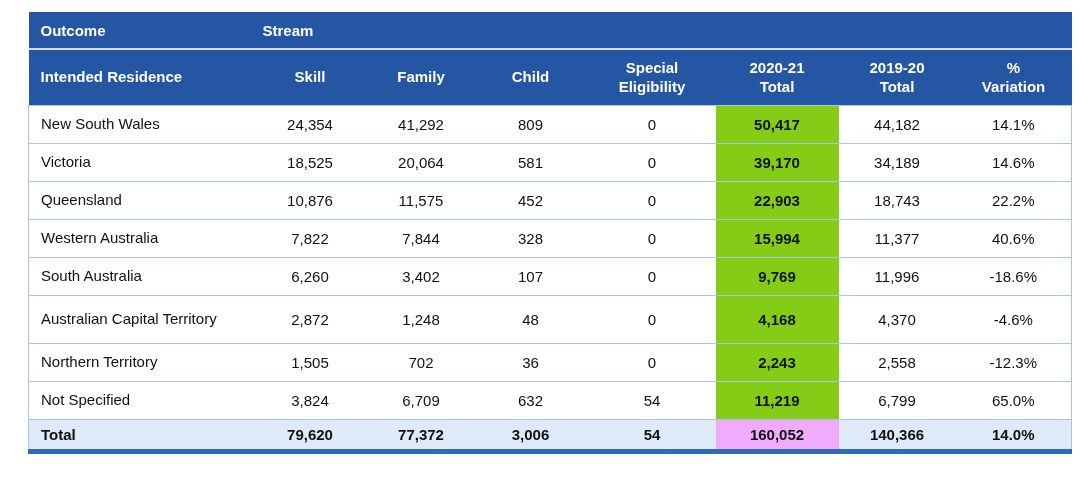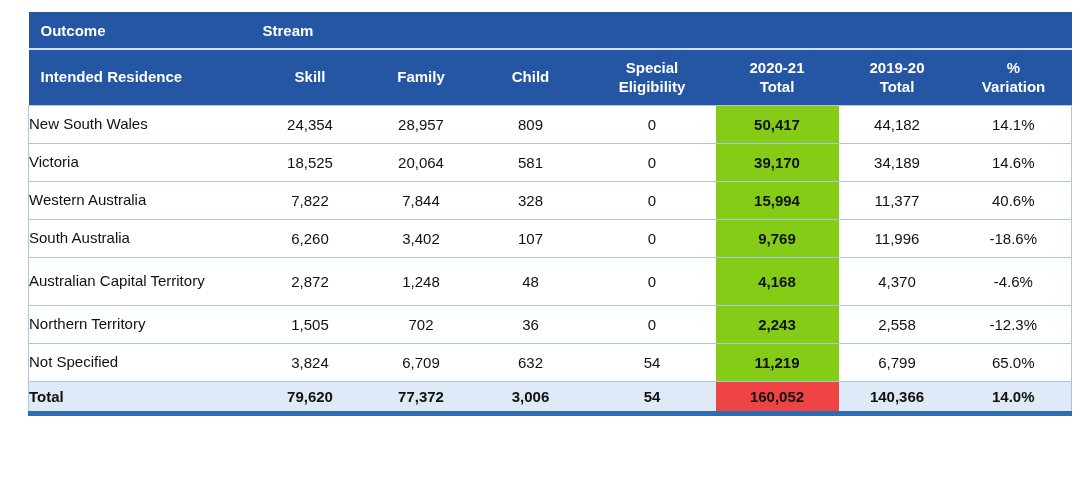--- a/index.html
+++ b/index.html
@@ -61,6 +61,7 @@
   }
   tbody td.first {
     text-align: left;
+    padding-left: 12px;
     border-left: 1px solid #A8C6E6;
   }
   tbody td.last {

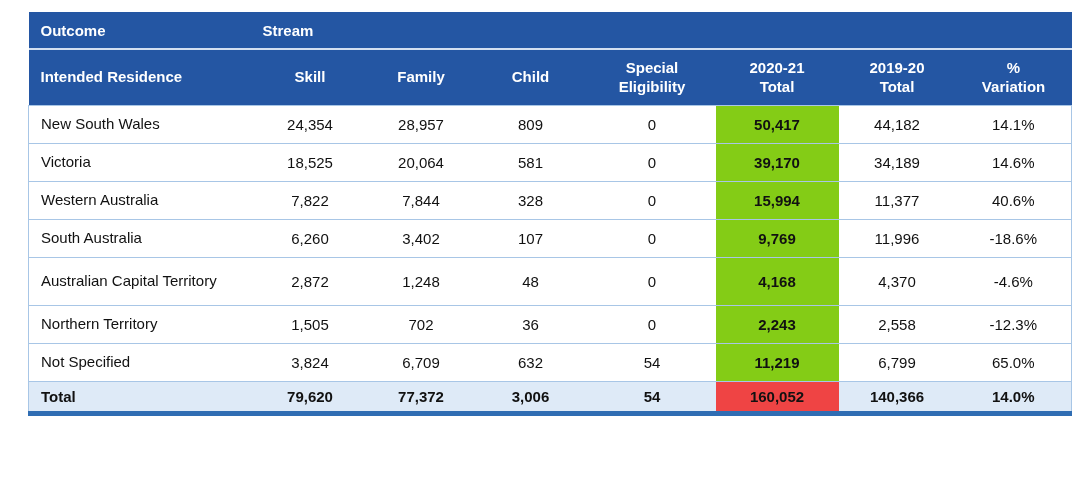--- a/index.html
+++ b/index.html
@@ -123,7 +123,7 @@
       <tr>
         <td class="first"><span class="region-label">New South Wales</span></td>
         <td>24,354</td>
-        <td>28,957</td>
+        <td>41,292</td>
         <td>809</td>
         <td>0</td>
         <td class="hl">50,417</td>

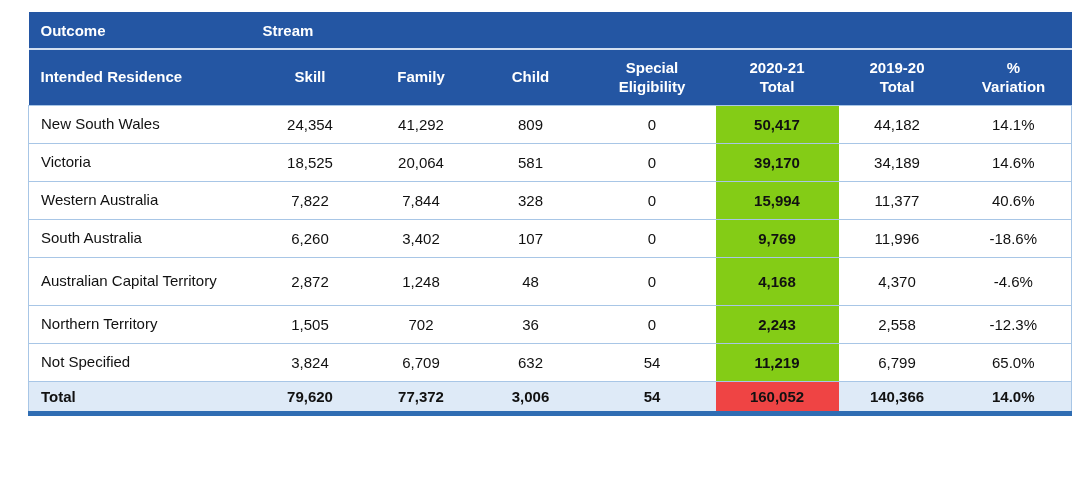--- a/index.html
+++ b/index.html
@@ -141,6 +141,16 @@
         <td class="last boldv">14.6%</td>
       </tr>
       <tr>
+        <td class="first"><span class="region-label">Queensland</span></td>
+        <td>10,876</td>
+        <td>11,575</td>
+        <td>452</td>
+        <td>0</td>
+        <td class="hl">22,903</td>
+        <td>18,743</td>
+        <td class="last boldv">22.2%</td>
+      </tr>
+      <tr>
         <td class="first"><span class="region-label">Western Australia</span></td>
         <td>7,822</td>
         <td>7,844</td>

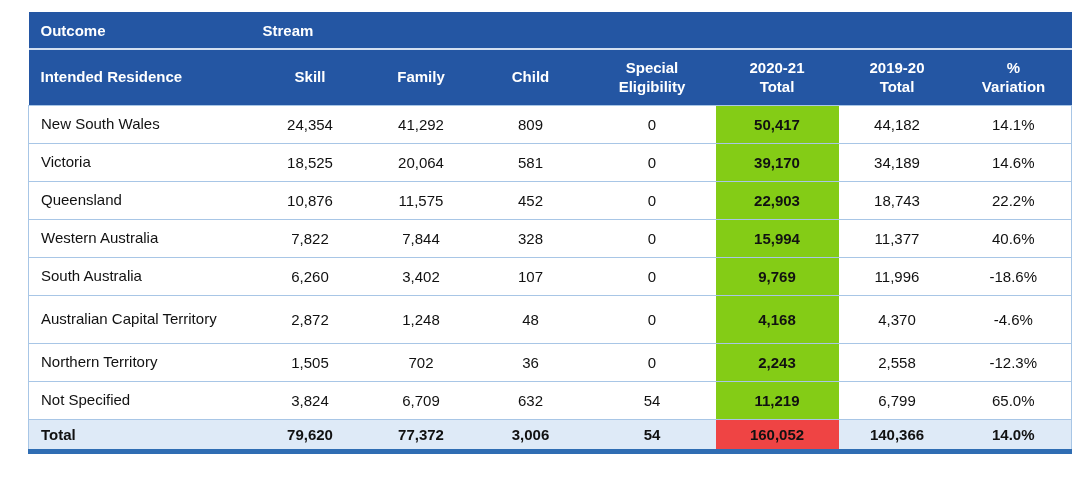--- a/index.html
+++ b/index.html
@@ -82,7 +82,7 @@
     height: 29px;
     border-bottom: 5px solid #2F6DB3;
   }
-  tr.total-row td.hl { background: #ef4444; }
+  tr.total-row td.hl { background: #f0abfc; }
 </style>
 </head>
 <body>

